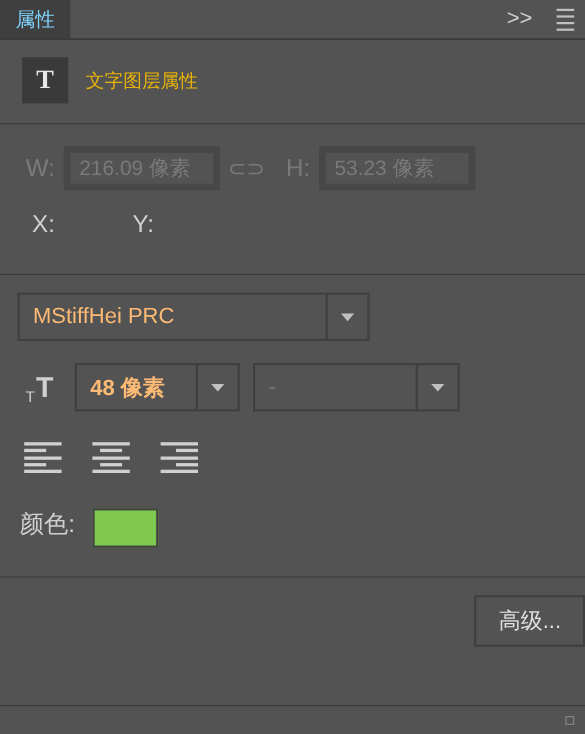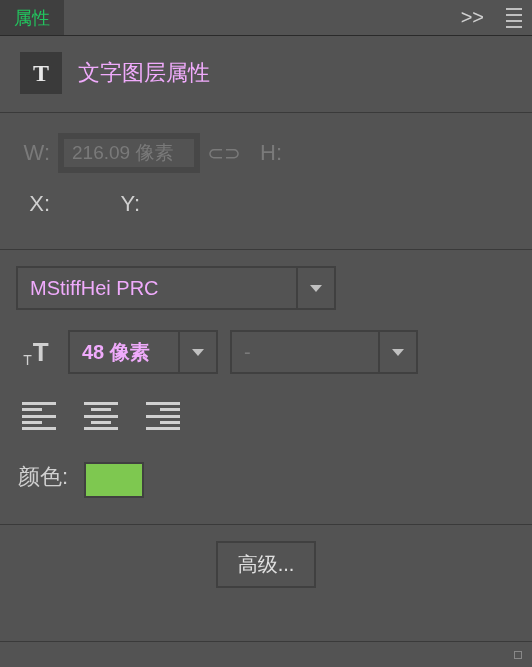--- a/index.html
+++ b/index.html
@@ -22,7 +22,7 @@
 }
 .tab {
   background: #3f3f3f;
-  color: #22c55e;
+  color: #7dd3fc;
   padding: 6px 14px;
   font-size: 18px;
   height: 100%;

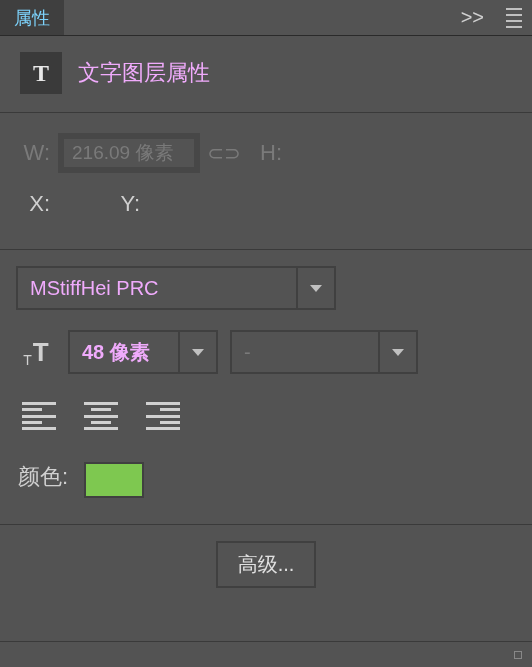--- a/index.html
+++ b/index.html
@@ -74,8 +74,8 @@
   font-weight: bold;
 }
 .section-title {
-  font-size: 22px;
-  color: #f0abfc;
+  font-size: 17px;
+  color: #eab308;
 }
 
 .divider {

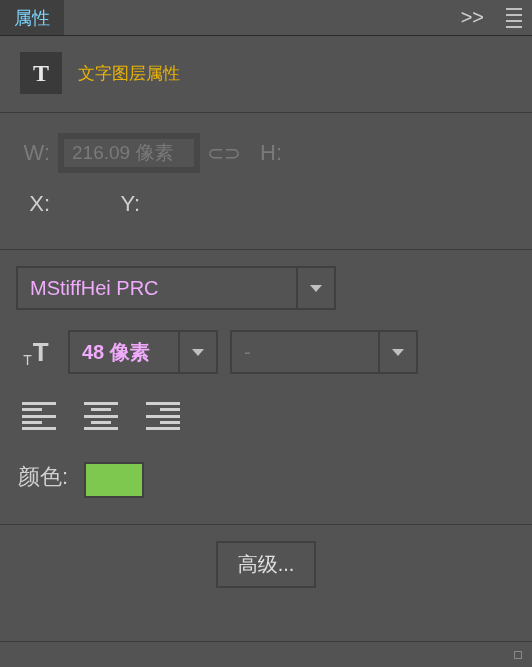--- a/index.html
+++ b/index.html
@@ -283,6 +283,7 @@
     <input class="dim-input disabled" disabled="" value="216.09 像素" style="">
     <div class="link-icon">⊂⊃</div>
     <div class="dim-label disabled">H:</div>
+    <input class="dim-input disabled" disabled="" value="53.23 像素" style="">
   </div>
   <div class="dim-row">
     <div class="dim-label">X:</div>

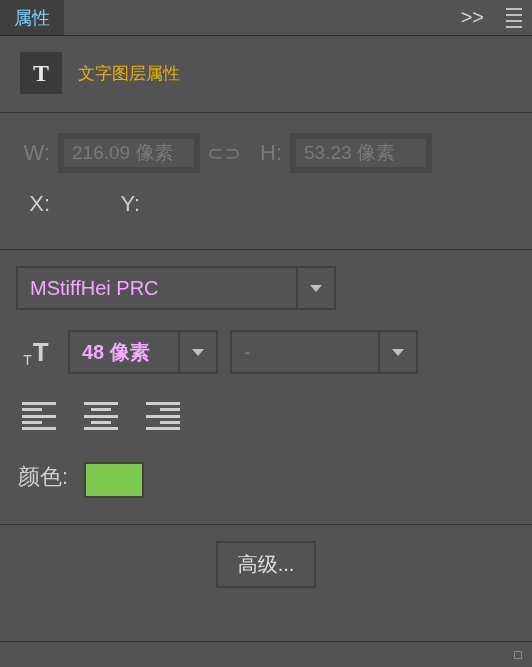--- a/index.html
+++ b/index.html
@@ -139,7 +139,7 @@
   background: #535353;
   border: 2px solid #404040;
   border-right: none;
-  color: #f0abfc;
+  color: #fdba74;
   font-size: 20px;
   padding: 0 12px;
   display: flex;

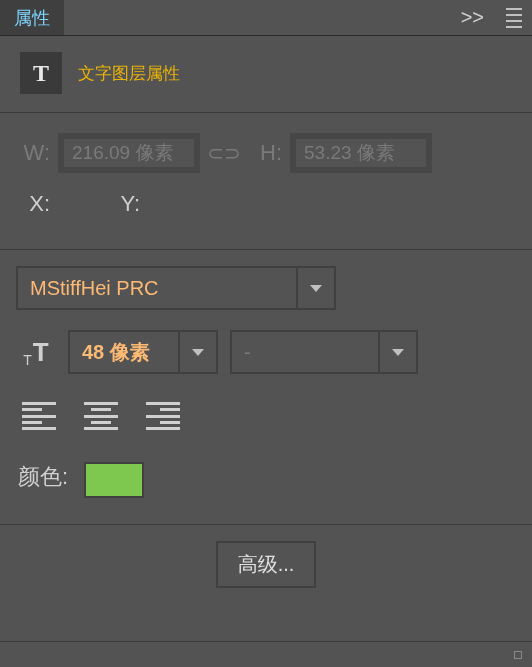--- a/index.html
+++ b/index.html
@@ -222,7 +222,7 @@
 
 .adv-row {
   display: flex;
-  justify-content: center;
+  justify-content: flex-end;
   padding: 16px 0;
 }
 .adv-btn {

